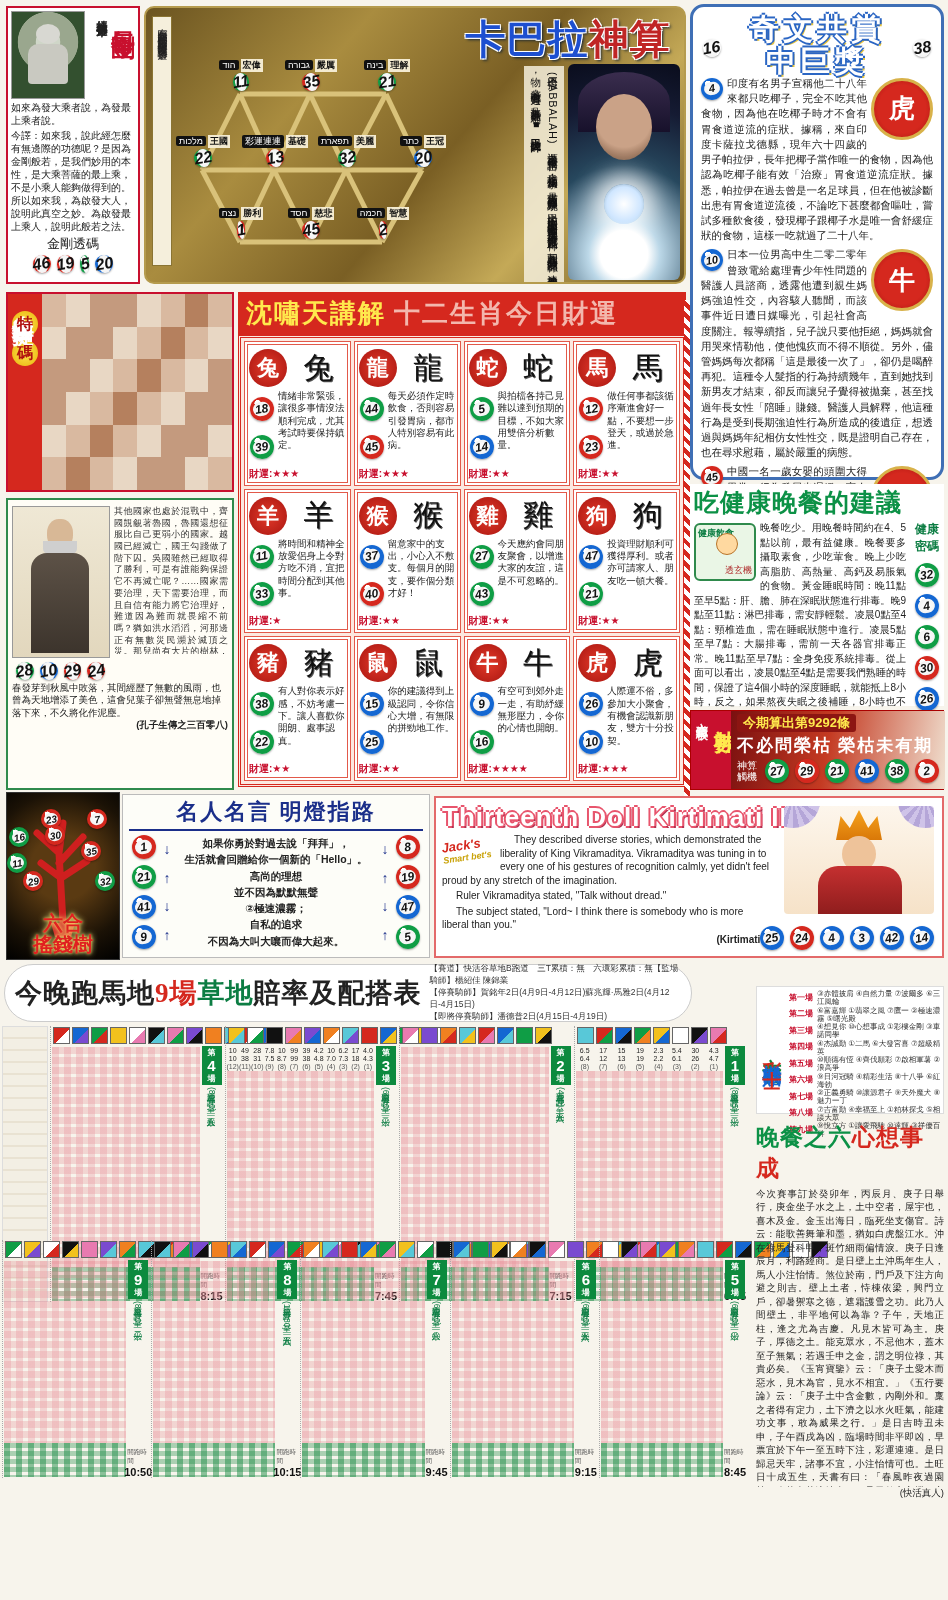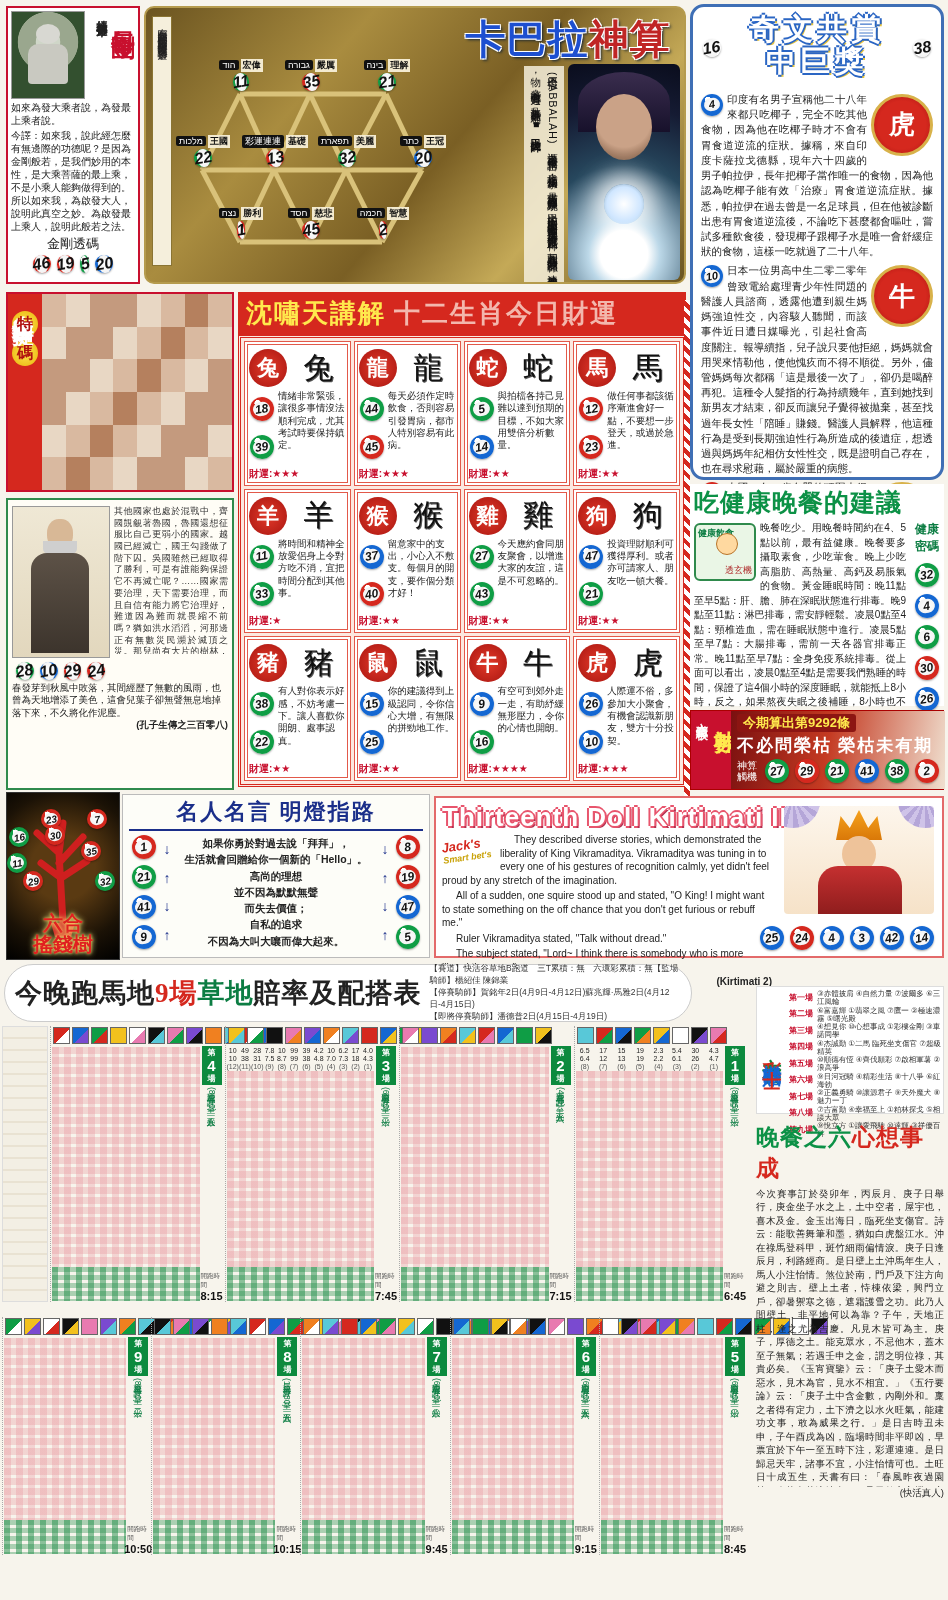--- a/index.html
+++ b/index.html
@@ -53,7 +53,7 @@
   #wonder{left:690px;top:4px;width:254px;height:476px;background:#fff;border:3px solid #3f6fb5;border-radius:14px;box-sizing:border-box;padding:6px 8px;}
   #wonder .ttl{text-align:center;font-size:30px;font-weight:bold;color:#fff;line-height:1.05;letter-spacing:4px;
        text-shadow:-2px 0 #2b66c4,2px 0 #2b66c4,0 -2px #2b66c4,0 2px #2b66c4,2px 2px 0 #e8c43a;}
-  #wonder .tb{position:relative;margin-bottom:16px;}
+  #wonder .tb{position:relative;margin-bottom:0;}
   #wonder .tb .ball{position:absolute;top:26px;}
   #wonder p{font-size:10.5px;line-height:1.45;margin:0 0 4px;text-align:justify;}
   #wonder p .ball{float:left;margin:2px 4px 0 0;}

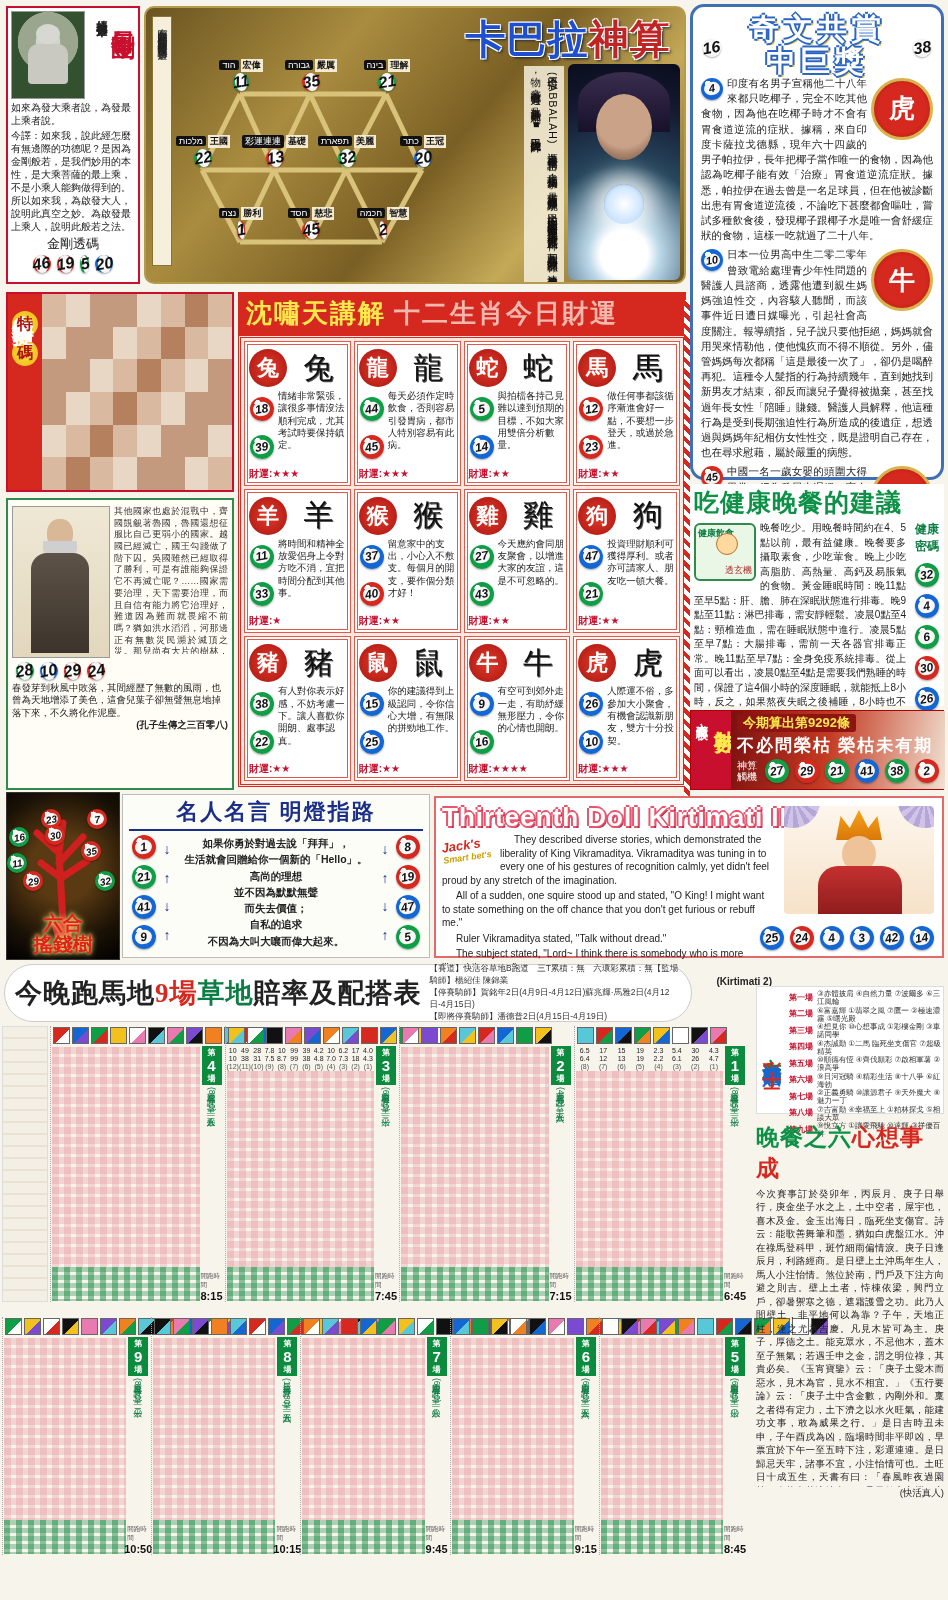--- a/index.html
+++ b/index.html
@@ -786,7 +786,6 @@
     </div>
     <div class="txt" id="kirt-paras">
         <p>They described diverse stories, which demonstrated the liberality of King Vikramaditya. Vikramaditya was tuning in to every one of his gestures of recognition calmly, yet didn't feel proud by any stretch of the imagination.</p>
-        <p>All of a sudden, one squire stood up and stated, "O King! I might want to state something on the off chance that you don't get furious or rebuff me."</p>
         <p>Ruler Vikramaditya stated, "Talk without dread."</p>
         <p>The subject stated, "Lord~ I think there is somebody who is more liberal than you."</p>
       </div>

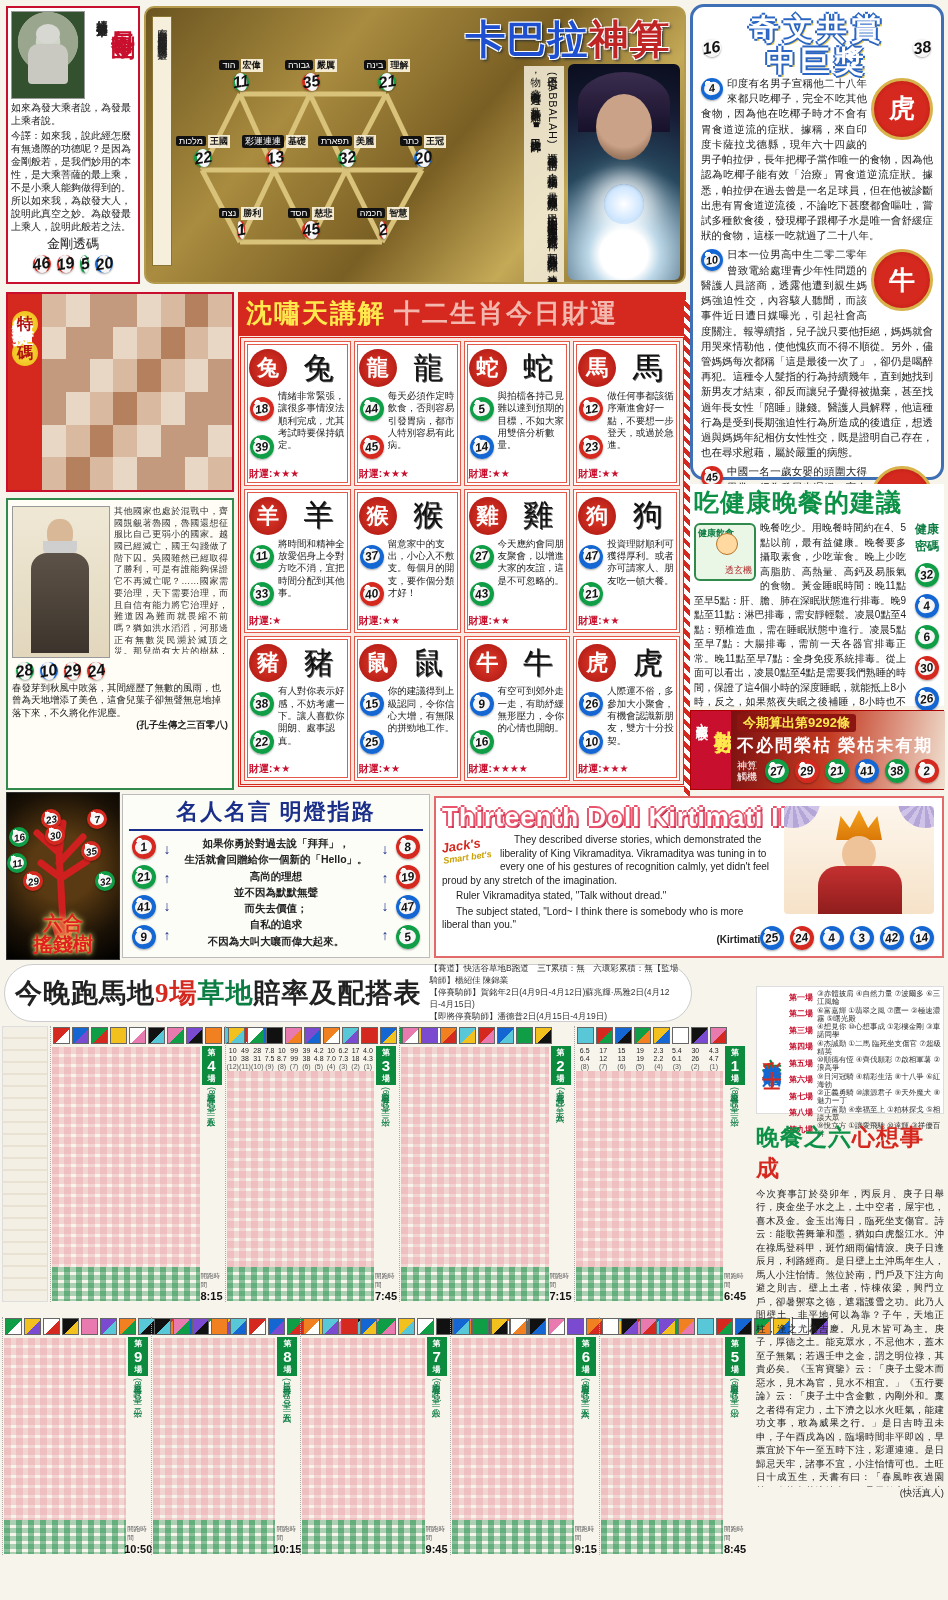--- a/index.html
+++ b/index.html
@@ -752,7 +752,7 @@
           <div>生活就會回贈給你一個新的「Hello」。</div>
           <div>高尚的理想</div>
           <div>並不因為默默無聲</div>
-          <div>而失去價值；</div>
+          <div>②極速濃霧；</div>
           <div>自私的追求</div>
           <div>不因為大叫大嚷而偉大起來。</div>
         </div>

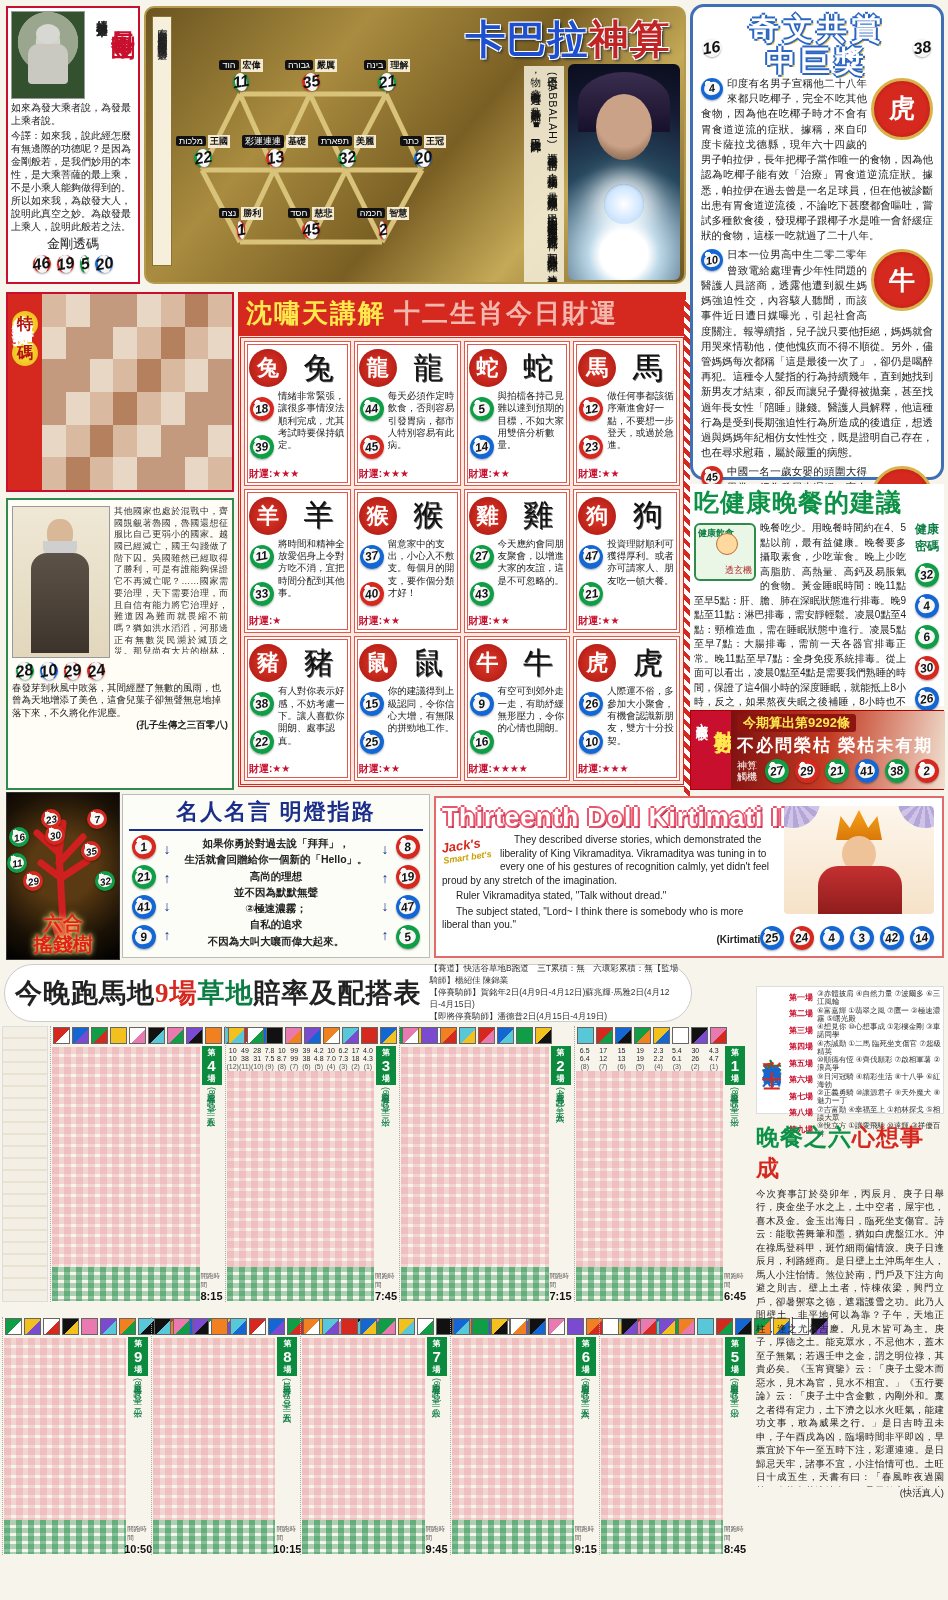--- a/index.html
+++ b/index.html
@@ -1615,7 +1615,7 @@
         </div>
         <div class="trow">
           <b>第四場</b>
-          <span>④杰誠勤 ①二馬 臨死坐支傷官 ⑦超級精英</span>
+          <span>④杰誠勤 ①二馬 ⑥大發宮喜 ⑦超級精英</span>
         </div>
         <div class="trow">
           <b>第五場</b>

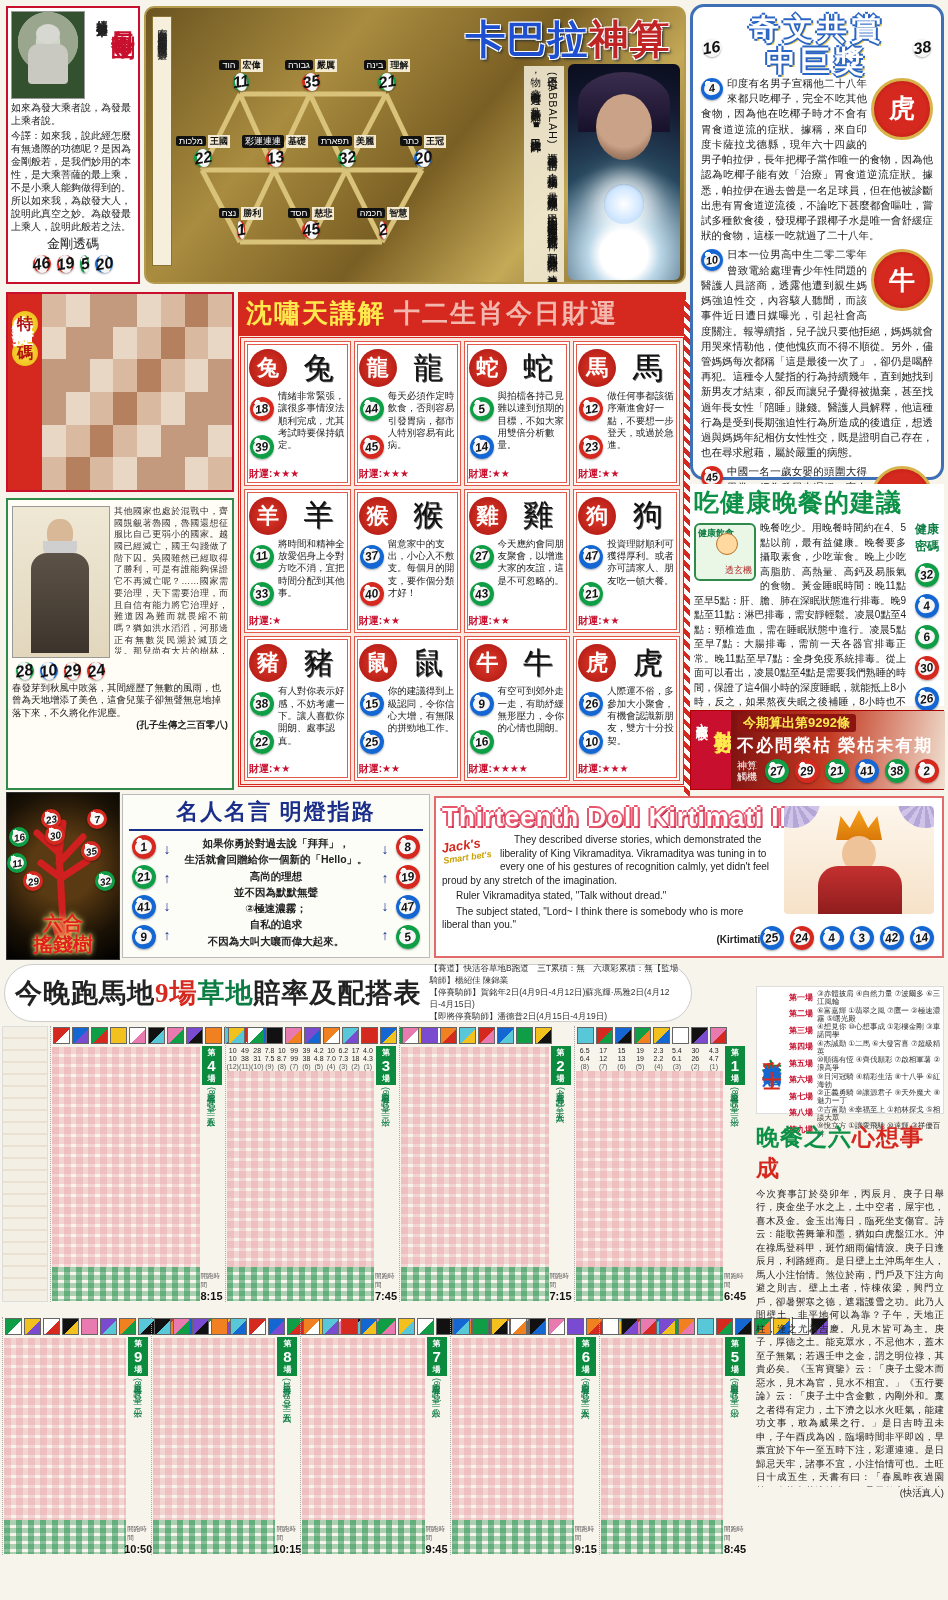--- a/index.html
+++ b/index.html
@@ -151,7 +151,7 @@
   #racehead .info{font-size:8.5px;line-height:1.4;color:#333;}
   .raceband{left:2px;width:744px;display:flex;gap:2px;}
   #band1{top:1026px;height:276px;}
-  #band2{top:1317px;height:238px;}
+  #band2{top:1240px;height:238px;}
   .commentary{width:46px;background:repeating-linear-gradient(#f3efe4 0 10px,#e9e2d2 10px 12px);border:1px solid #ddd;box-sizing:border-box;}
   .rpanel{flex:1;display:flex;flex-direction:column;border-left:1px dotted #aaa;box-sizing:border-box;min-width:0;}
   .silks{display:flex;gap:2px;padding:1px 2px;height:18px;}

